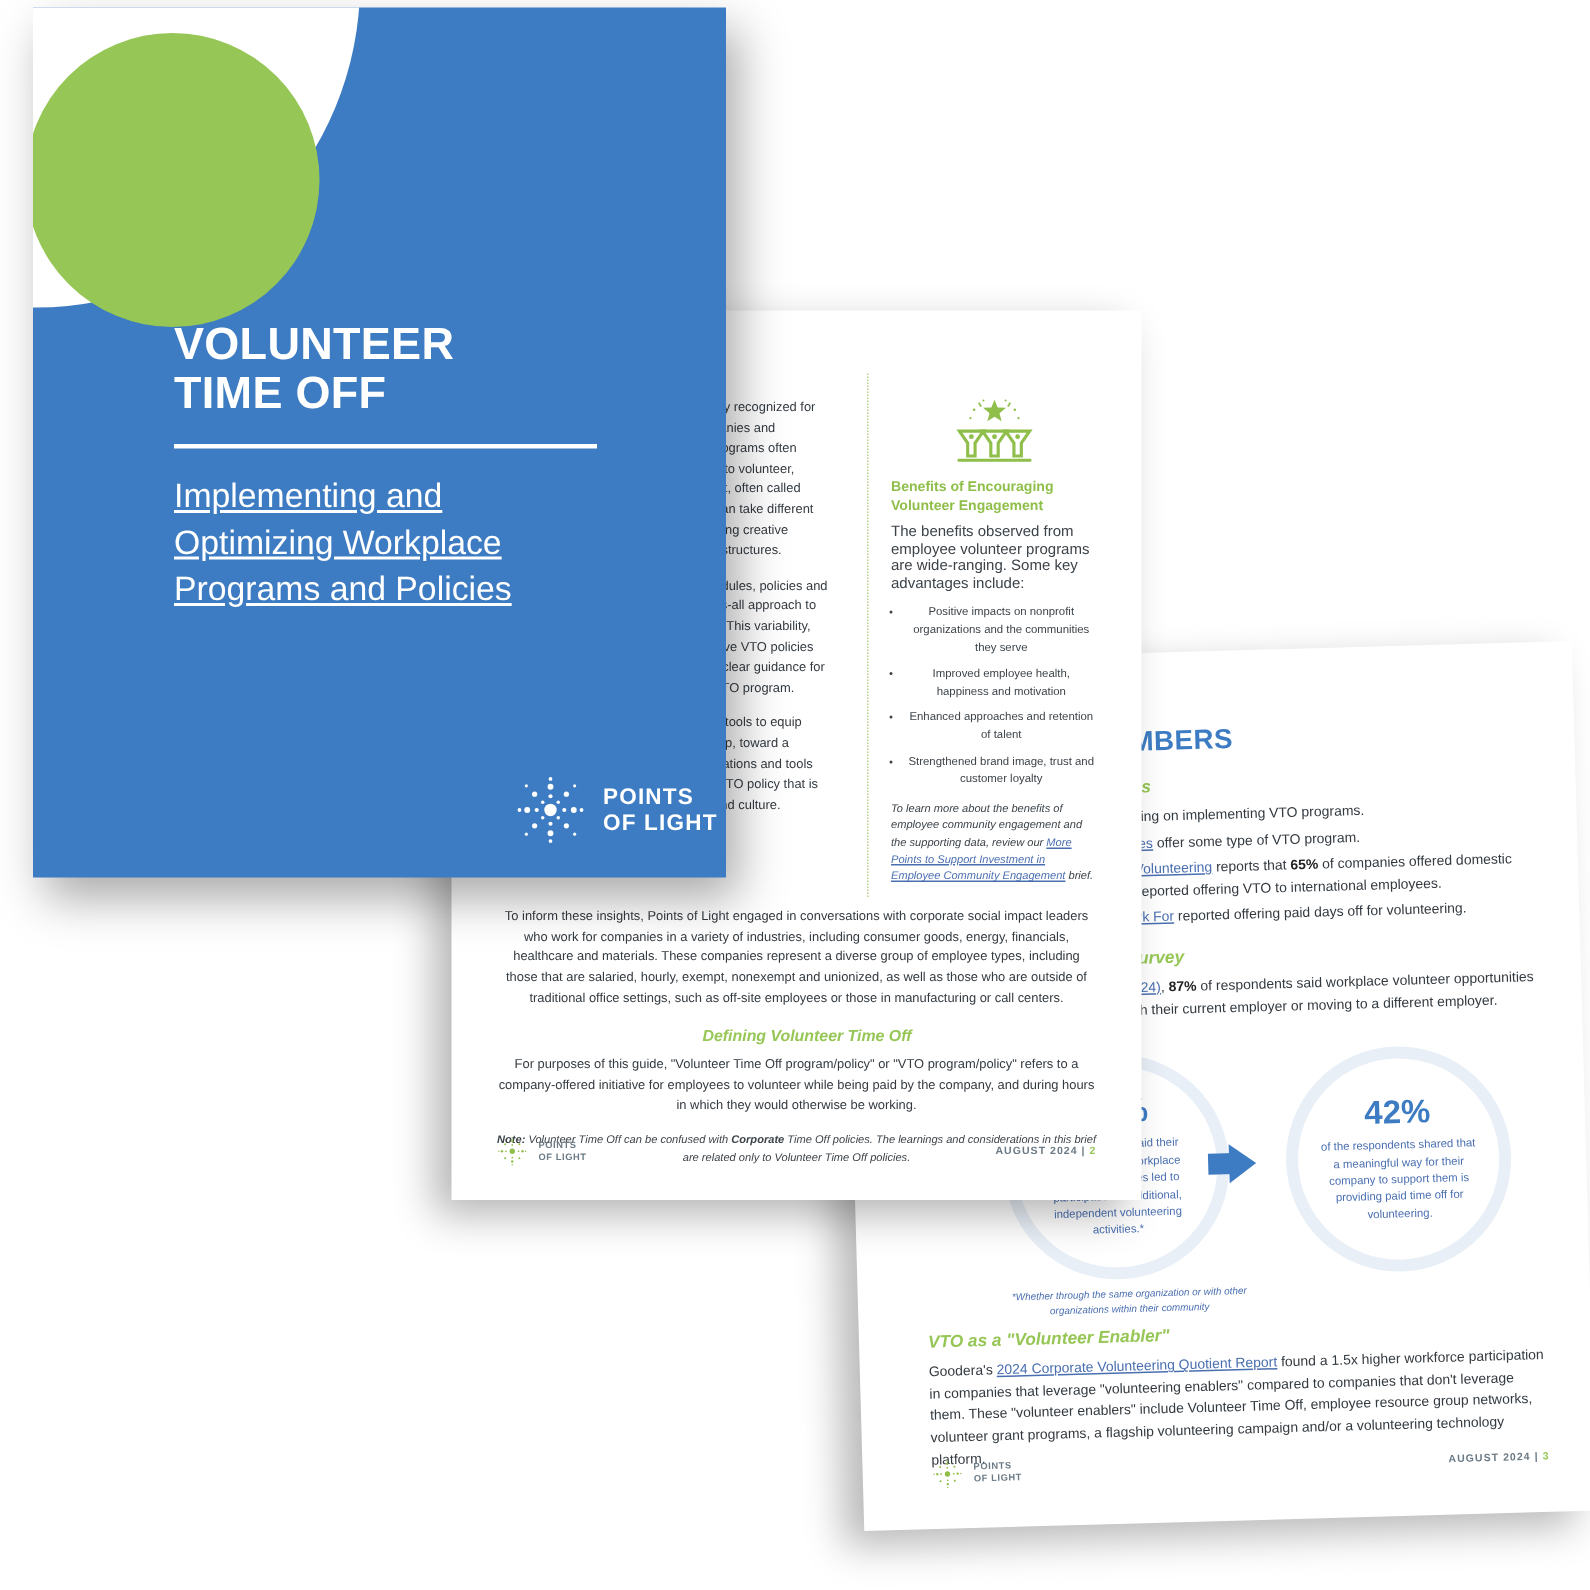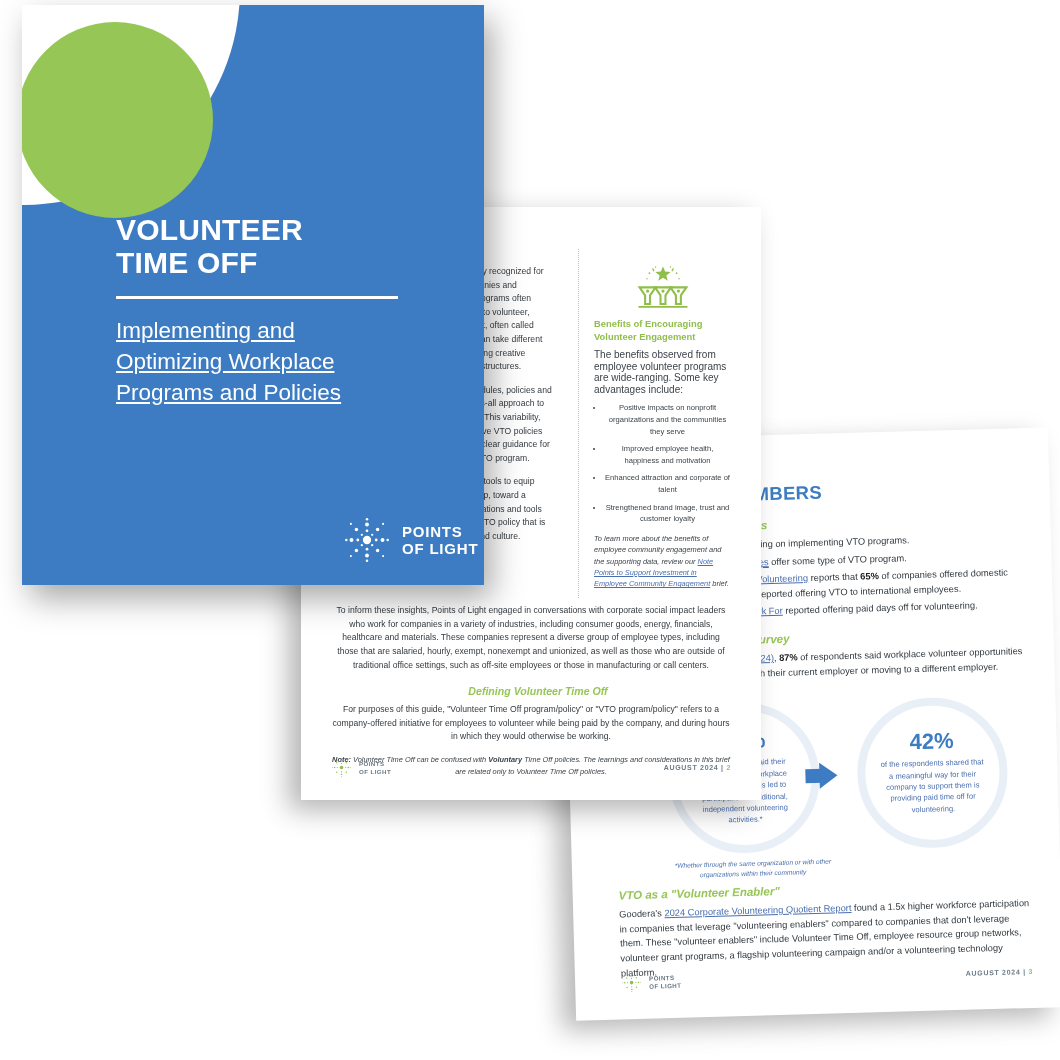--- a/index.html
+++ b/index.html
@@ -285,7 +285,7 @@
           <ul class="side-ul">
             <li>Positive impacts on nonprofit organizations and the communities they serve</li>
             <li>Improved employee health, happiness and motivation</li>
-            <li>Enhanced attraction and corporate of talent</li>
+            <li>Enhanced approaches and retention of talent</li>
             <li>Strengthened brand image, trust and customer loyalty</li>
           </ul>
 

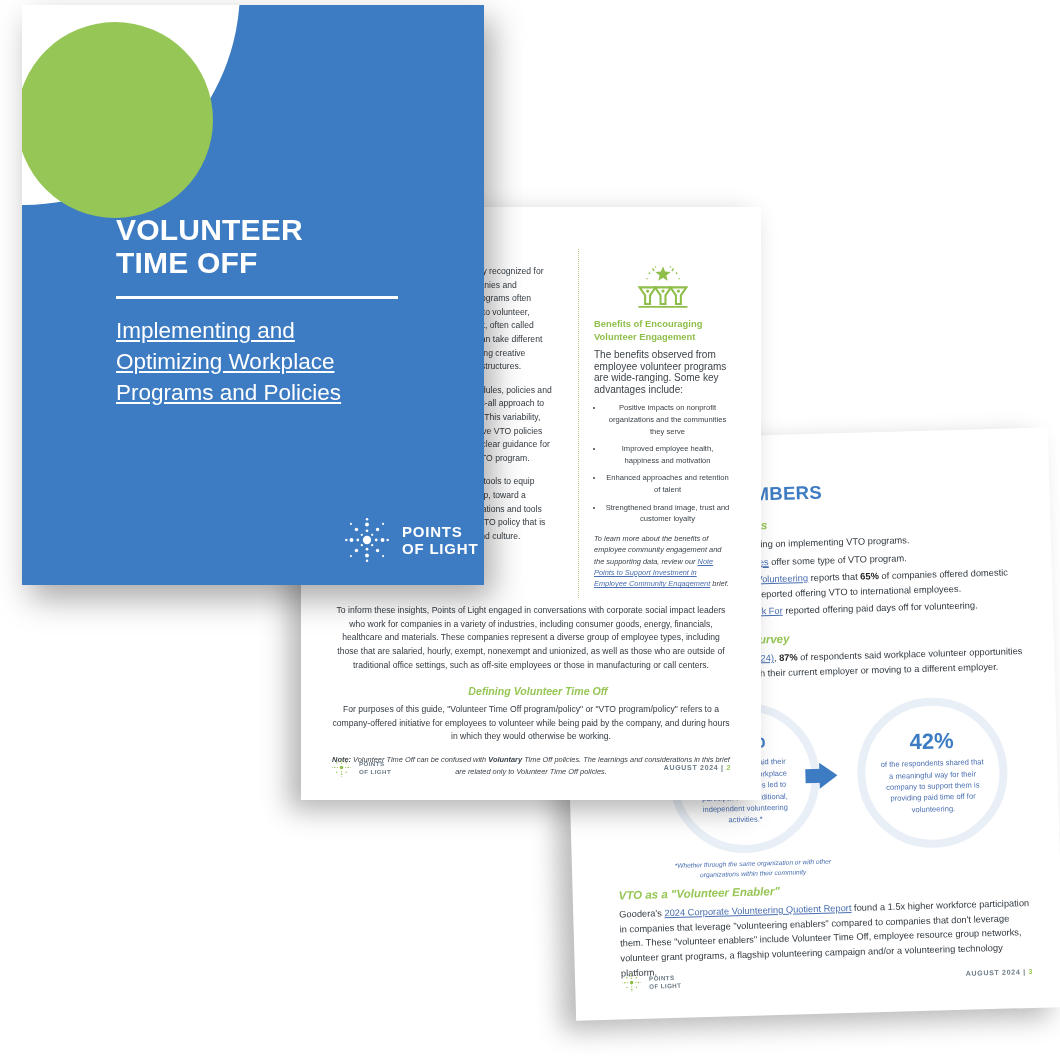--- a/index.html
+++ b/index.html
@@ -290,7 +290,7 @@
           </ul>
 
           <p class="side-ital">
-            <span>To learn more about the benefits of employee community engagement and the supporting data, review our </span><span class="lnk">Note Points to Support Investment in Employee Community Engagement</span><span> brief.</span>
+            <span>To learn more about the benefits of employee community engagement and the supporting data, review our </span><span class="lnk">More Points to Support Investment in Employee Community Engagement</span><span> brief.</span>
           </p>
         </div>
       </div>

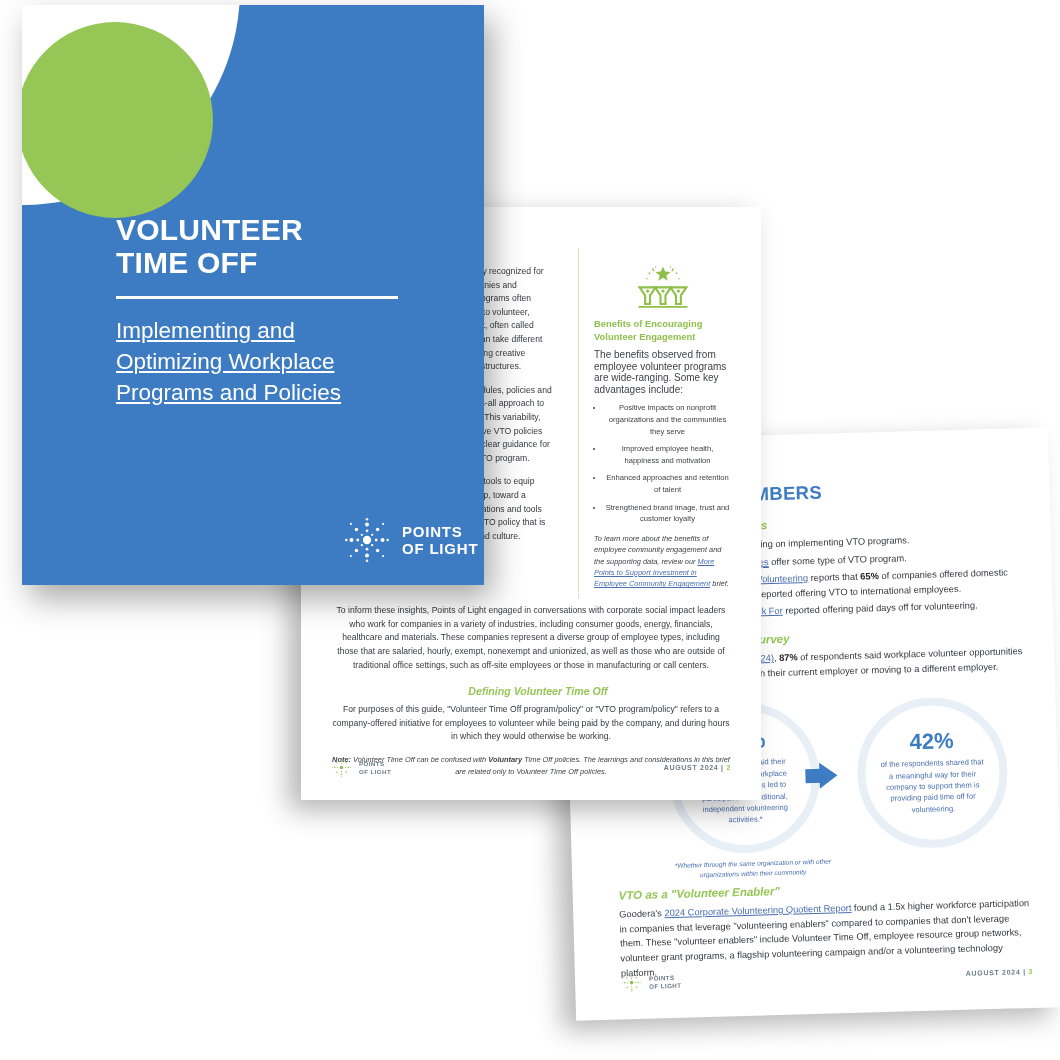--- a/index.html
+++ b/index.html
@@ -302,7 +302,7 @@
         <p class="pm-p">For purposes of this guide, "Volunteer Time Off program/policy" or "VTO program/policy" refers to a company-offered initiative for employees to volunteer while being paid by the company, and during hours in which they would otherwise be working.</p>
 
         <p class="pm-note">
-          <b>Note:</b><span> Volunteer Time Off can be confused with </span><b>Voluntary</b><span> Time Off policies. The learnings and considerations in this brief are related only to Volunteer Time Off policies.</span>
+          <b>Note:</b><span> Volunteer Time Off can be confused with </span><b>Corporate</b><span> Time Off policies. The learnings and considerations in this brief are related only to Volunteer Time Off policies.</span>
         </p>
       </div>
     </div>

